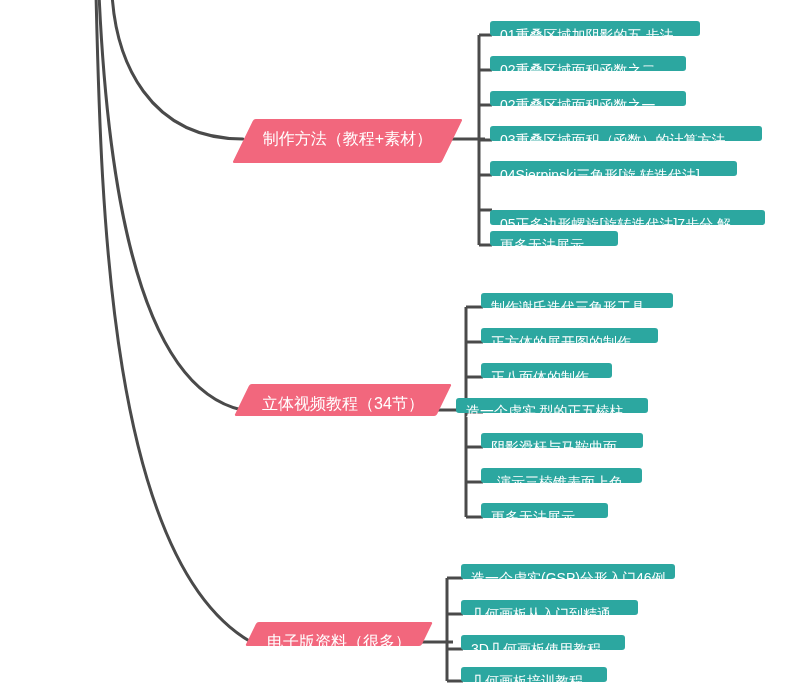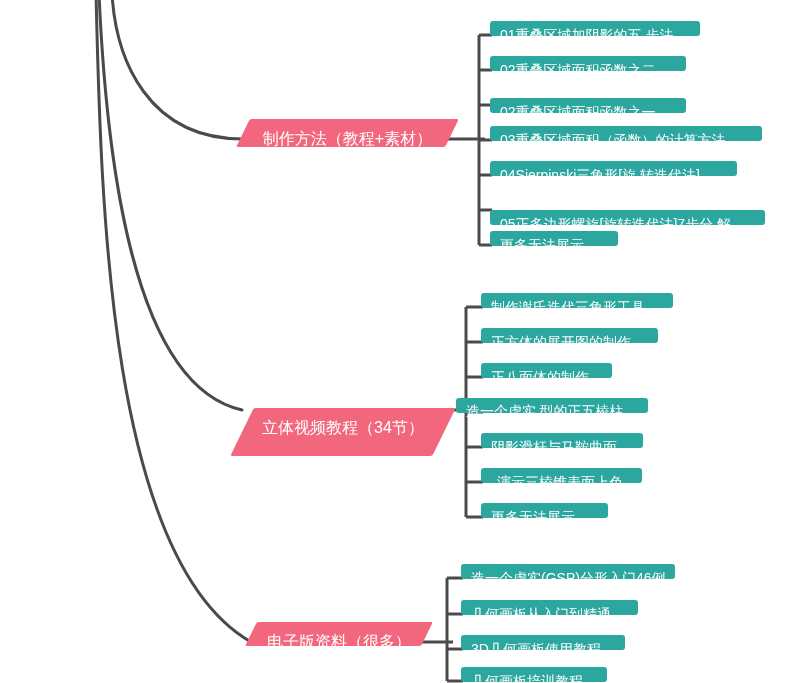--- a/index.html
+++ b/index.html
@@ -72,7 +72,7 @@
       </div>
       <div class="child" style="left: 490px; top: 21px; min-width: 210px;">01重叠区域加阴影的五 步法</div>
       <div class="child" style="left: 490px; top: 56px; min-width: 196px;">02重叠区域面积函数之二</div>
-      <div class="child" style="left: 490px; top: 98px; min-width: 196px;">02重叠区域面积函数之一</div>
+      <div class="child" style="left: 490px; top: 91px; min-width: 196px;">02重叠区域面积函数之一</div>
       <div class="child" style="left: 490px; top: 126px; min-width: 272px;">03重叠区域面积（函数）的计算方法</div>
       <div class="child" style="left: 490px; top: 161px; min-width: 247px;">04Sierpinski三角形[旋 转迭代法]</div>
       <div class="child" style="left: 490px; top: 196px; min-width: 275px; margin-top: 14px;">05正多边形螺旋[旋转迭代法]7步分 解</div>

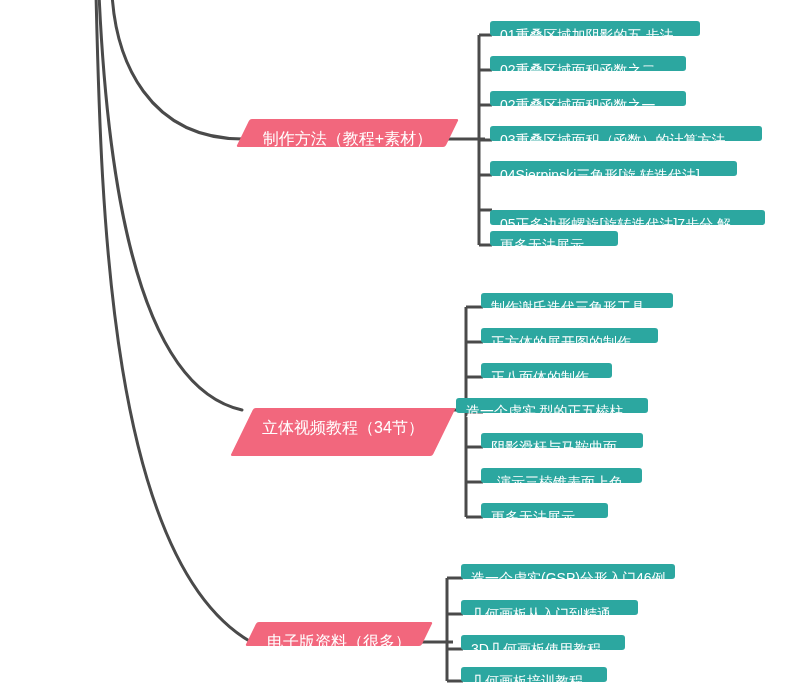--- a/index.html
+++ b/index.html
@@ -66,7 +66,7 @@
       </g>
   </svg>
   <div id="nodes">
-      <div class="branch" style="left: 243px; top: 119px; min-width: 209px; height: 28px;">
+      <div class="branch" style="left: 243px; top: 119px; min-width: 209px; height: 44px;">
         <span class="branch-bg"></span>
         <span class="branch-label">制作方法（教程+素材）</span>
       </div>

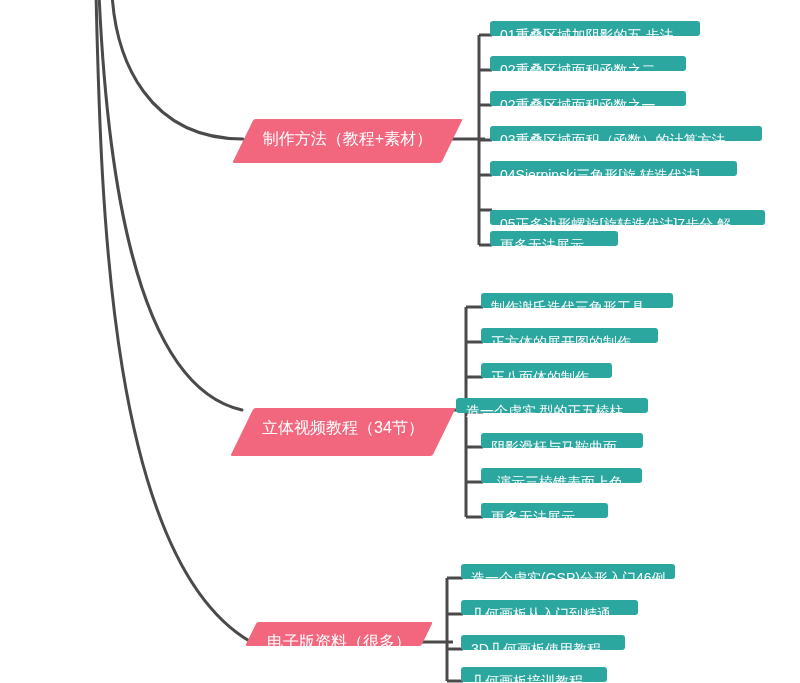--- a/index.html
+++ b/index.html
@@ -77,7 +77,7 @@
       <div class="child" style="left: 490px; top: 161px; min-width: 247px;">04Sierpinski三角形[旋 转迭代法]</div>
       <div class="child" style="left: 490px; top: 196px; min-width: 275px; margin-top: 14px;">05正多边形螺旋[旋转迭代法]7步分 解</div>
       <div class="child" style="left: 490px; top: 231px; min-width: 128px;">更多无法展示...</div>
-      <div class="branch" style="left: 242px; top: 408px; min-width: 202px; height: 48px;">
+      <div class="branch" style="left: 242px; top: 384px; min-width: 202px; height: 32px;">
         <span class="branch-bg"></span>
         <span class="branch-label">立体视频教程（34节）</span>
       </div>

